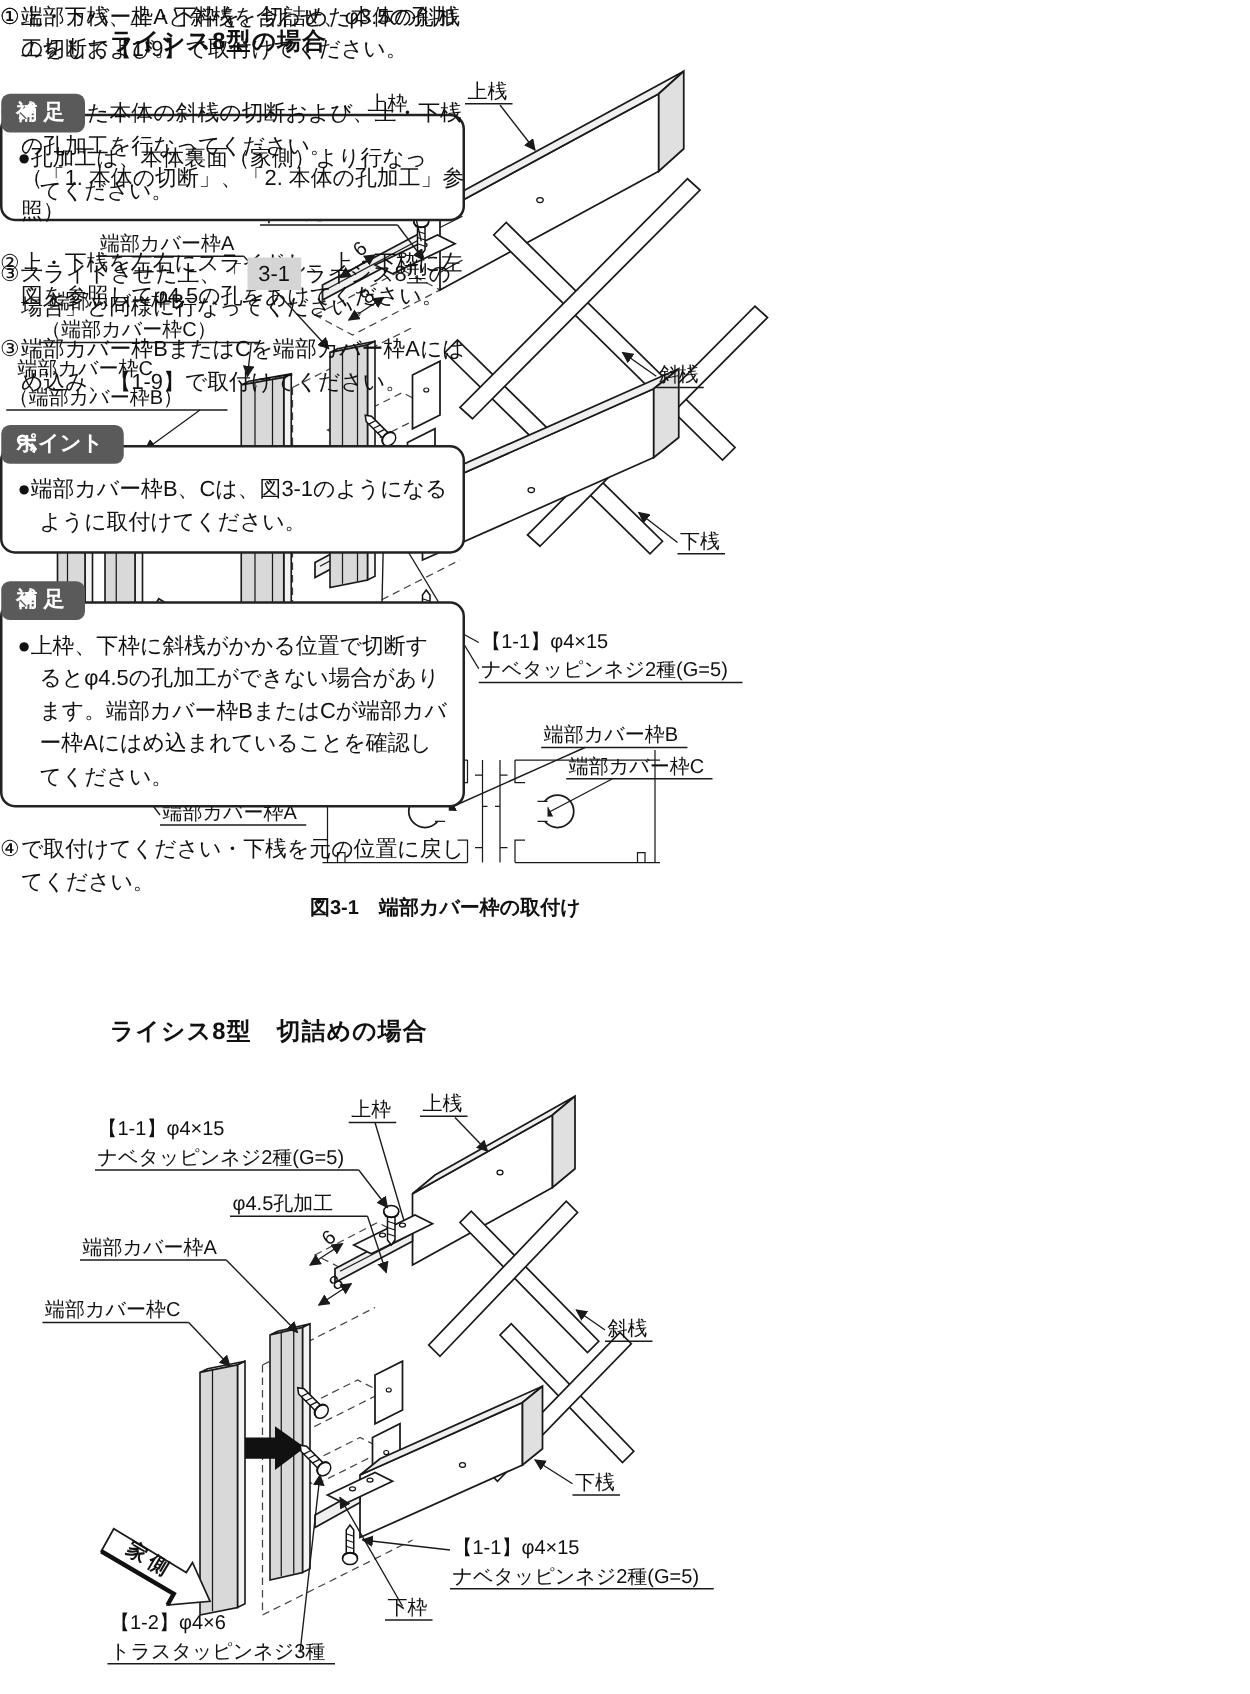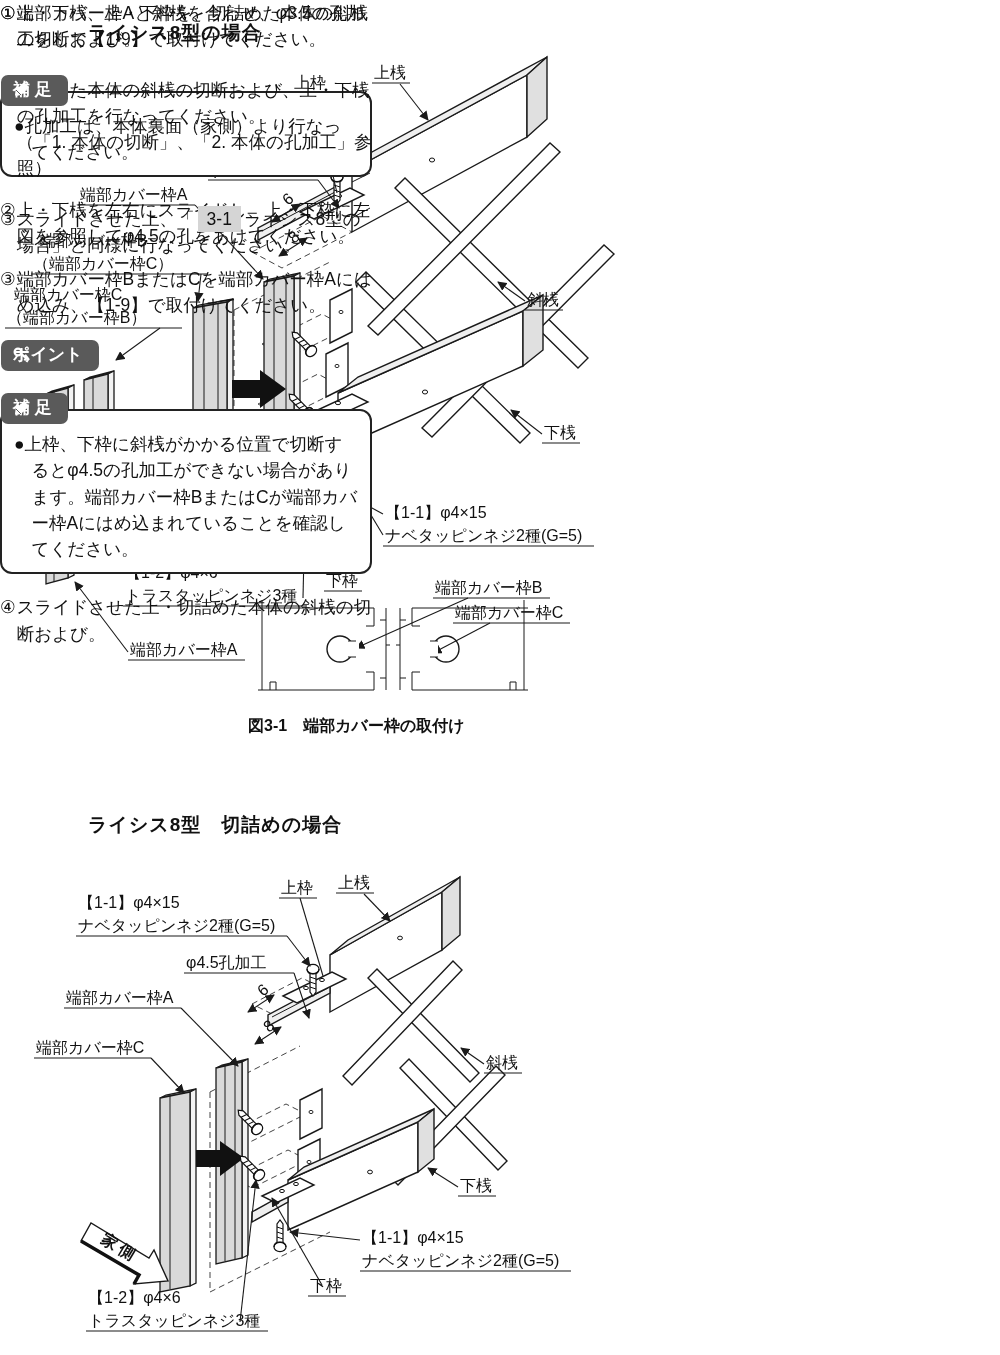--- a/index.html
+++ b/index.html
@@ -290,6 +290,9 @@
       </svg>
       <span>ポイント</span>
     </span>
+    <div class="note">
+      <div class="ntxt">●端部カバー枠B、Cは、図3-1のようになるように取付けてください。</div>
+    </div>
   </div>
 
   <div class="note-wrap">

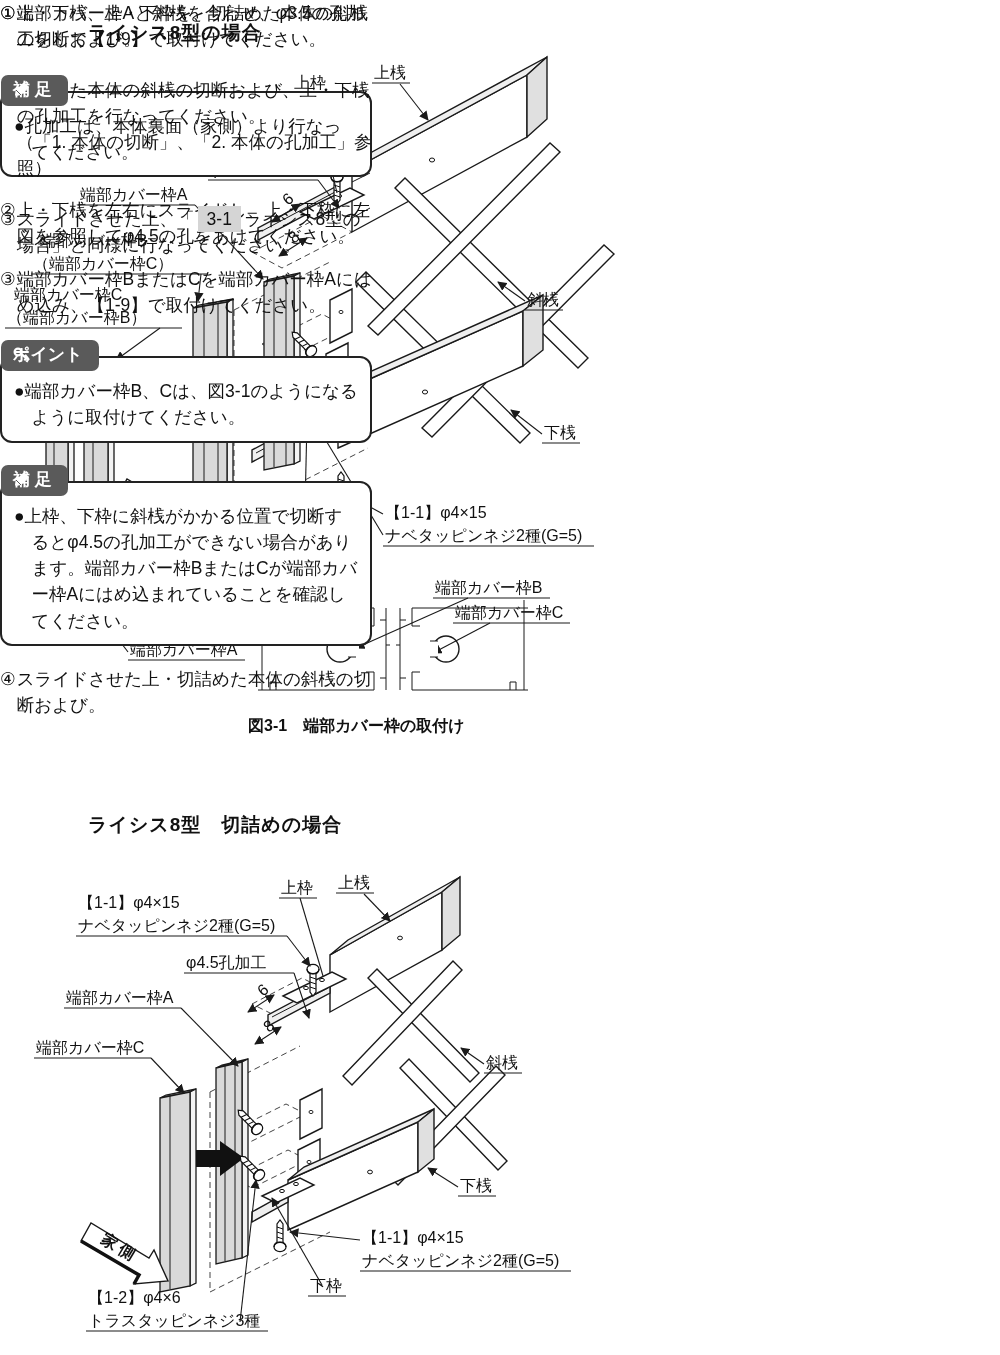--- a/index.html
+++ b/index.html
@@ -310,7 +310,7 @@
 
   <div class="step">
     <span class="num">④</span>
-    <span class="txt">スライドさせた上・切詰めた本体の斜桟の切断および。</span>
+    <span class="txt">で取付けてください・下桟を元の位置に戻してください。</span>
   </div>
 </div>
 

